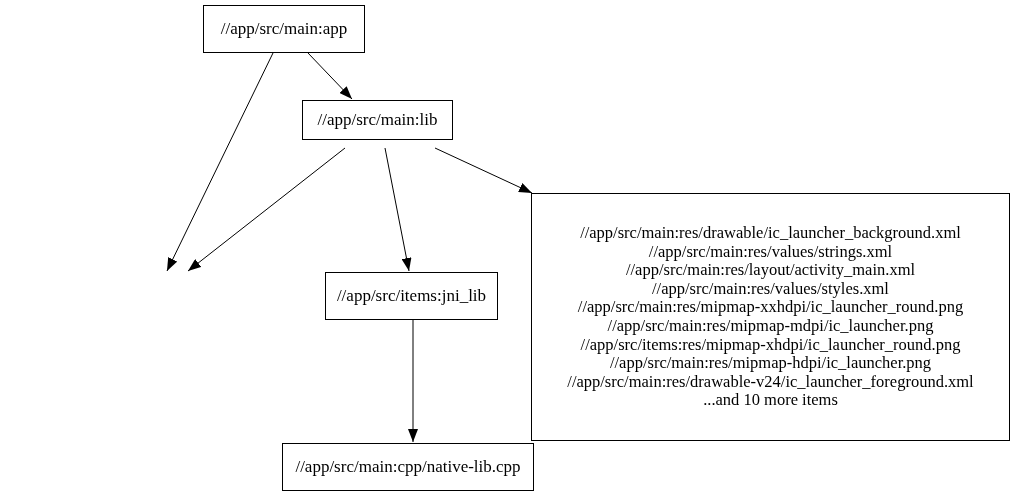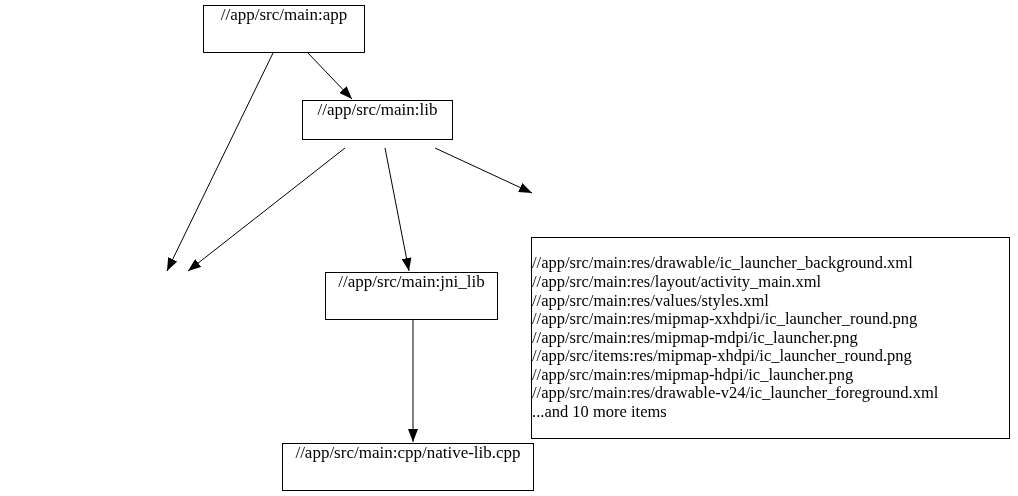--- a/index.html
+++ b/index.html
@@ -34,7 +34,7 @@
     border: 1px solid #000000;
     background: #ffffff;
     display: flex;
-    align-items: flex-start;
+    align-items: center;
     justify-content: center;
     text-align: center;
     font-size: 17px;

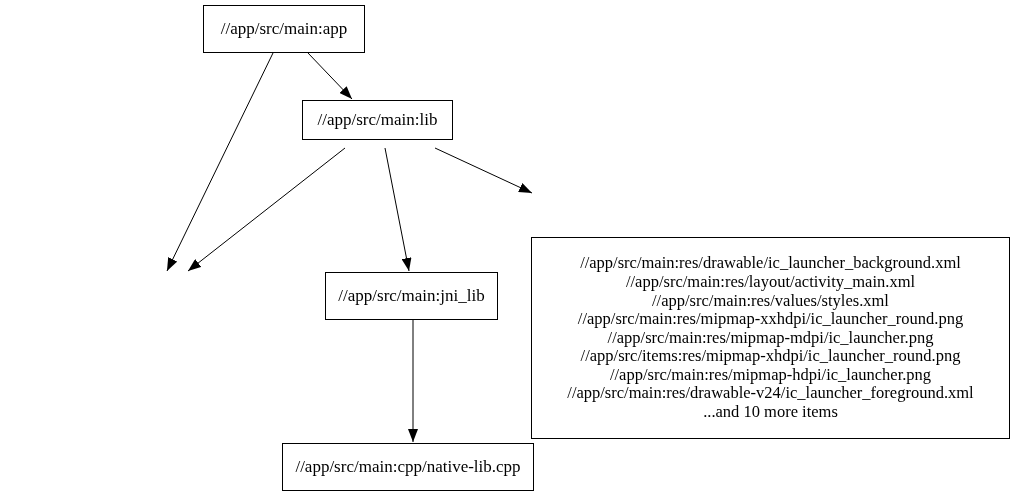--- a/index.html
+++ b/index.html
@@ -50,7 +50,7 @@
   #node-lib     { left: 302px; top: 100px; width: 151px; height: 40px; }
   #node-manifest{ left: 6px;   top: 272px; width: 294px; height: 48px; }
   #node-jni     { left: 325px; top: 272px; width: 173px; height: 48px; }
-  #node-res     { left: 531px; top: 193px; width: 479px; height: 202px; margin-top: 44px; }
+  #node-res     { left: 531px; top: 193px; width: 479px; height: 248px; }
   #node-cpp     { left: 282px; top: 443px; width: 252px; height: 48px; }
 </style>
 </head>

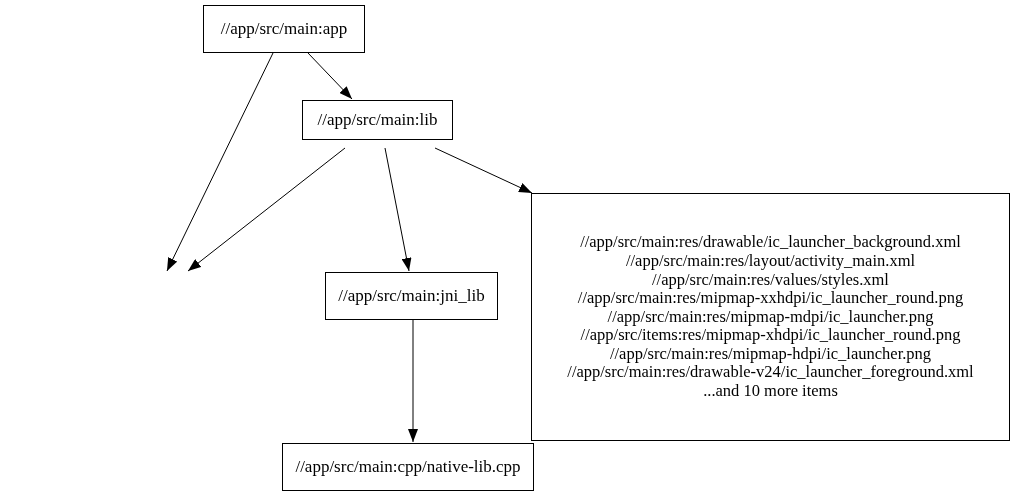--- a/index.html
+++ b/index.html
@@ -87,6 +87,7 @@
 
   <div class="node multi" id="node-res">
     <div>//app/src/main:res/drawable/ic_launcher_background.xml</div>
+    <div>//app/src/main:res/values/strings.xml</div>
     <div>//app/src/main:res/layout/activity_main.xml</div>
     <div>//app/src/main:res/values/styles.xml</div>
     <div>//app/src/main:res/mipmap-xxhdpi/ic_launcher_round.png</div>

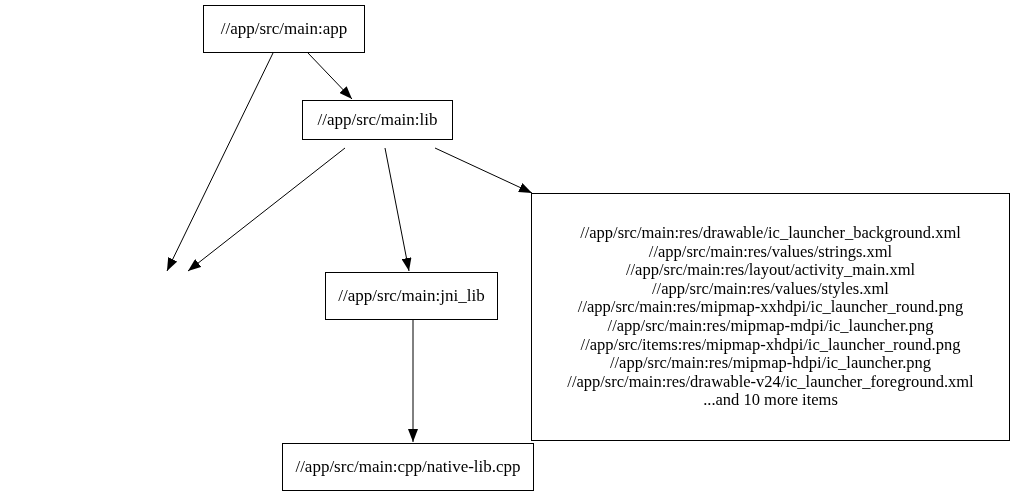--- a/index.html
+++ b/index.html
@@ -82,7 +82,7 @@
 
 
   <div class="node" id="node-jni">
-    <span>//app/src/main:jni_lib</span>
+    <span>//app/src/items:jni_lib</span>
   </div>
 
   <div class="node multi" id="node-res">

